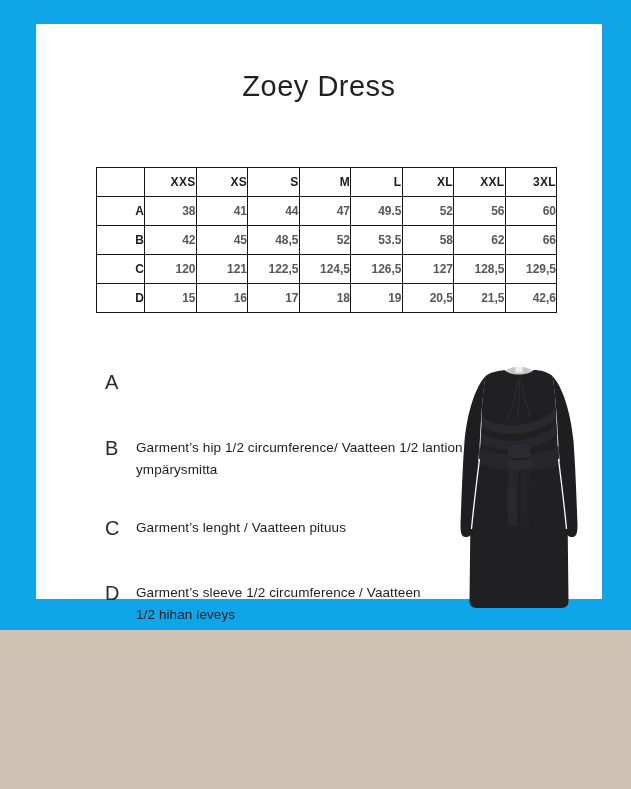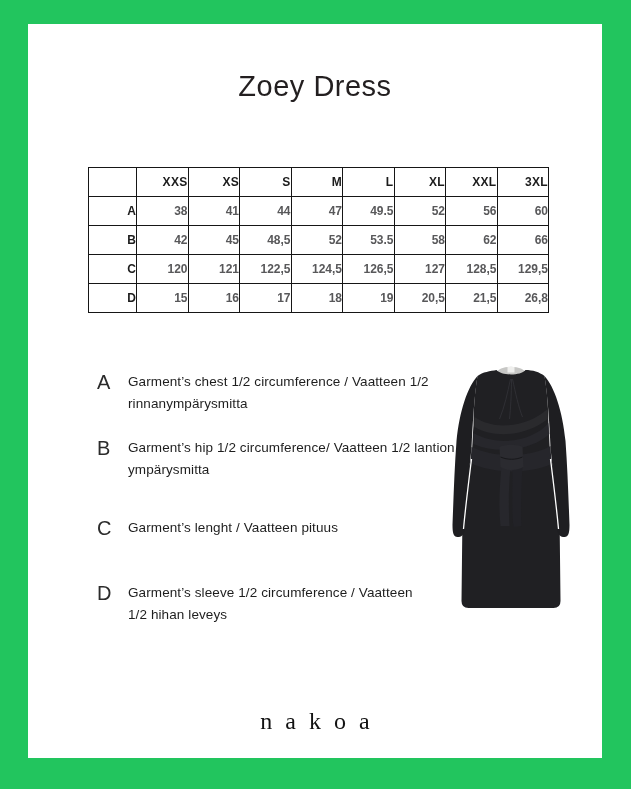--- a/index.html
+++ b/index.html
@@ -8,9 +8,9 @@
 
   .frame {
     position: relative;
-    width: 631px; height: 789px;
-    background: #22c55e;
-    padding: 24px 29px 31px 28px;
+    width: 631px; height: 630px;
+    background: #0ea5e9;
+    padding: 24px 29px 31px 36px;
   }
   .card {
     position: relative;

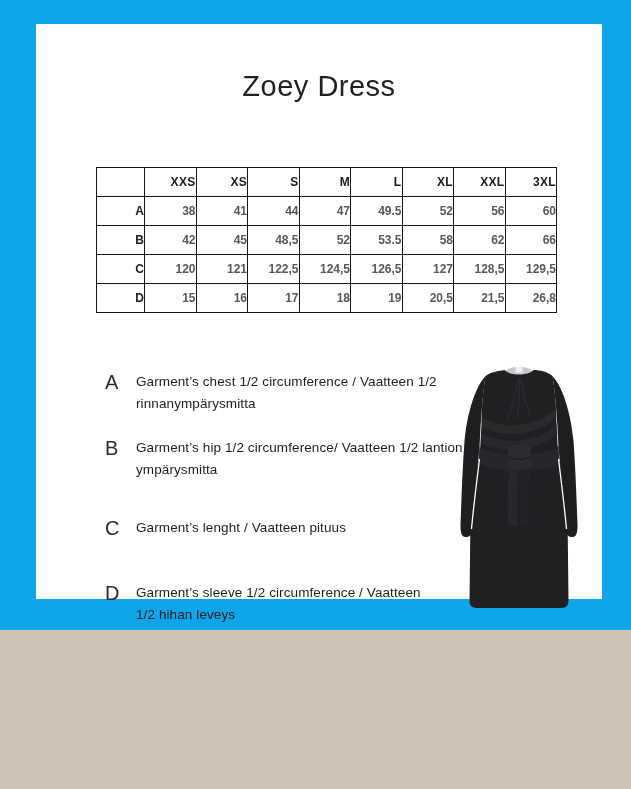--- a/index.html
+++ b/index.html
@@ -153,7 +153,7 @@
             <td class="value-cell">19</td>
             <td class="value-cell">20,5</td>
             <td class="value-cell">21,5</td>
-            <td class="value-cell">26,8</td>
+            <td class="value-cell">42,6</td>
           </tr>
         </tbody>
     </table>

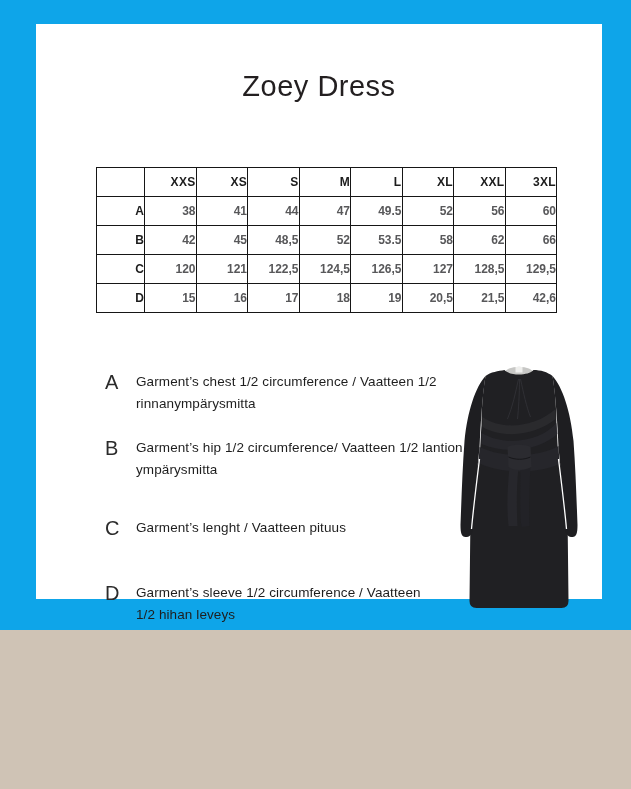--- a/index.html
+++ b/index.html
@@ -161,8 +161,6 @@
     <div class="legend">
         <div class="legend-item" style="top: 347px;">
           <span class="legend-letter">A</span>
-          <div class="legend-text">Garment’s chest 1/2 circumference / Vaatteen 1/2
-rinnanympärysmitta</div>
         </div>
         <div class="legend-item" style="top: 413px;">
           <span class="legend-letter">B</span>

